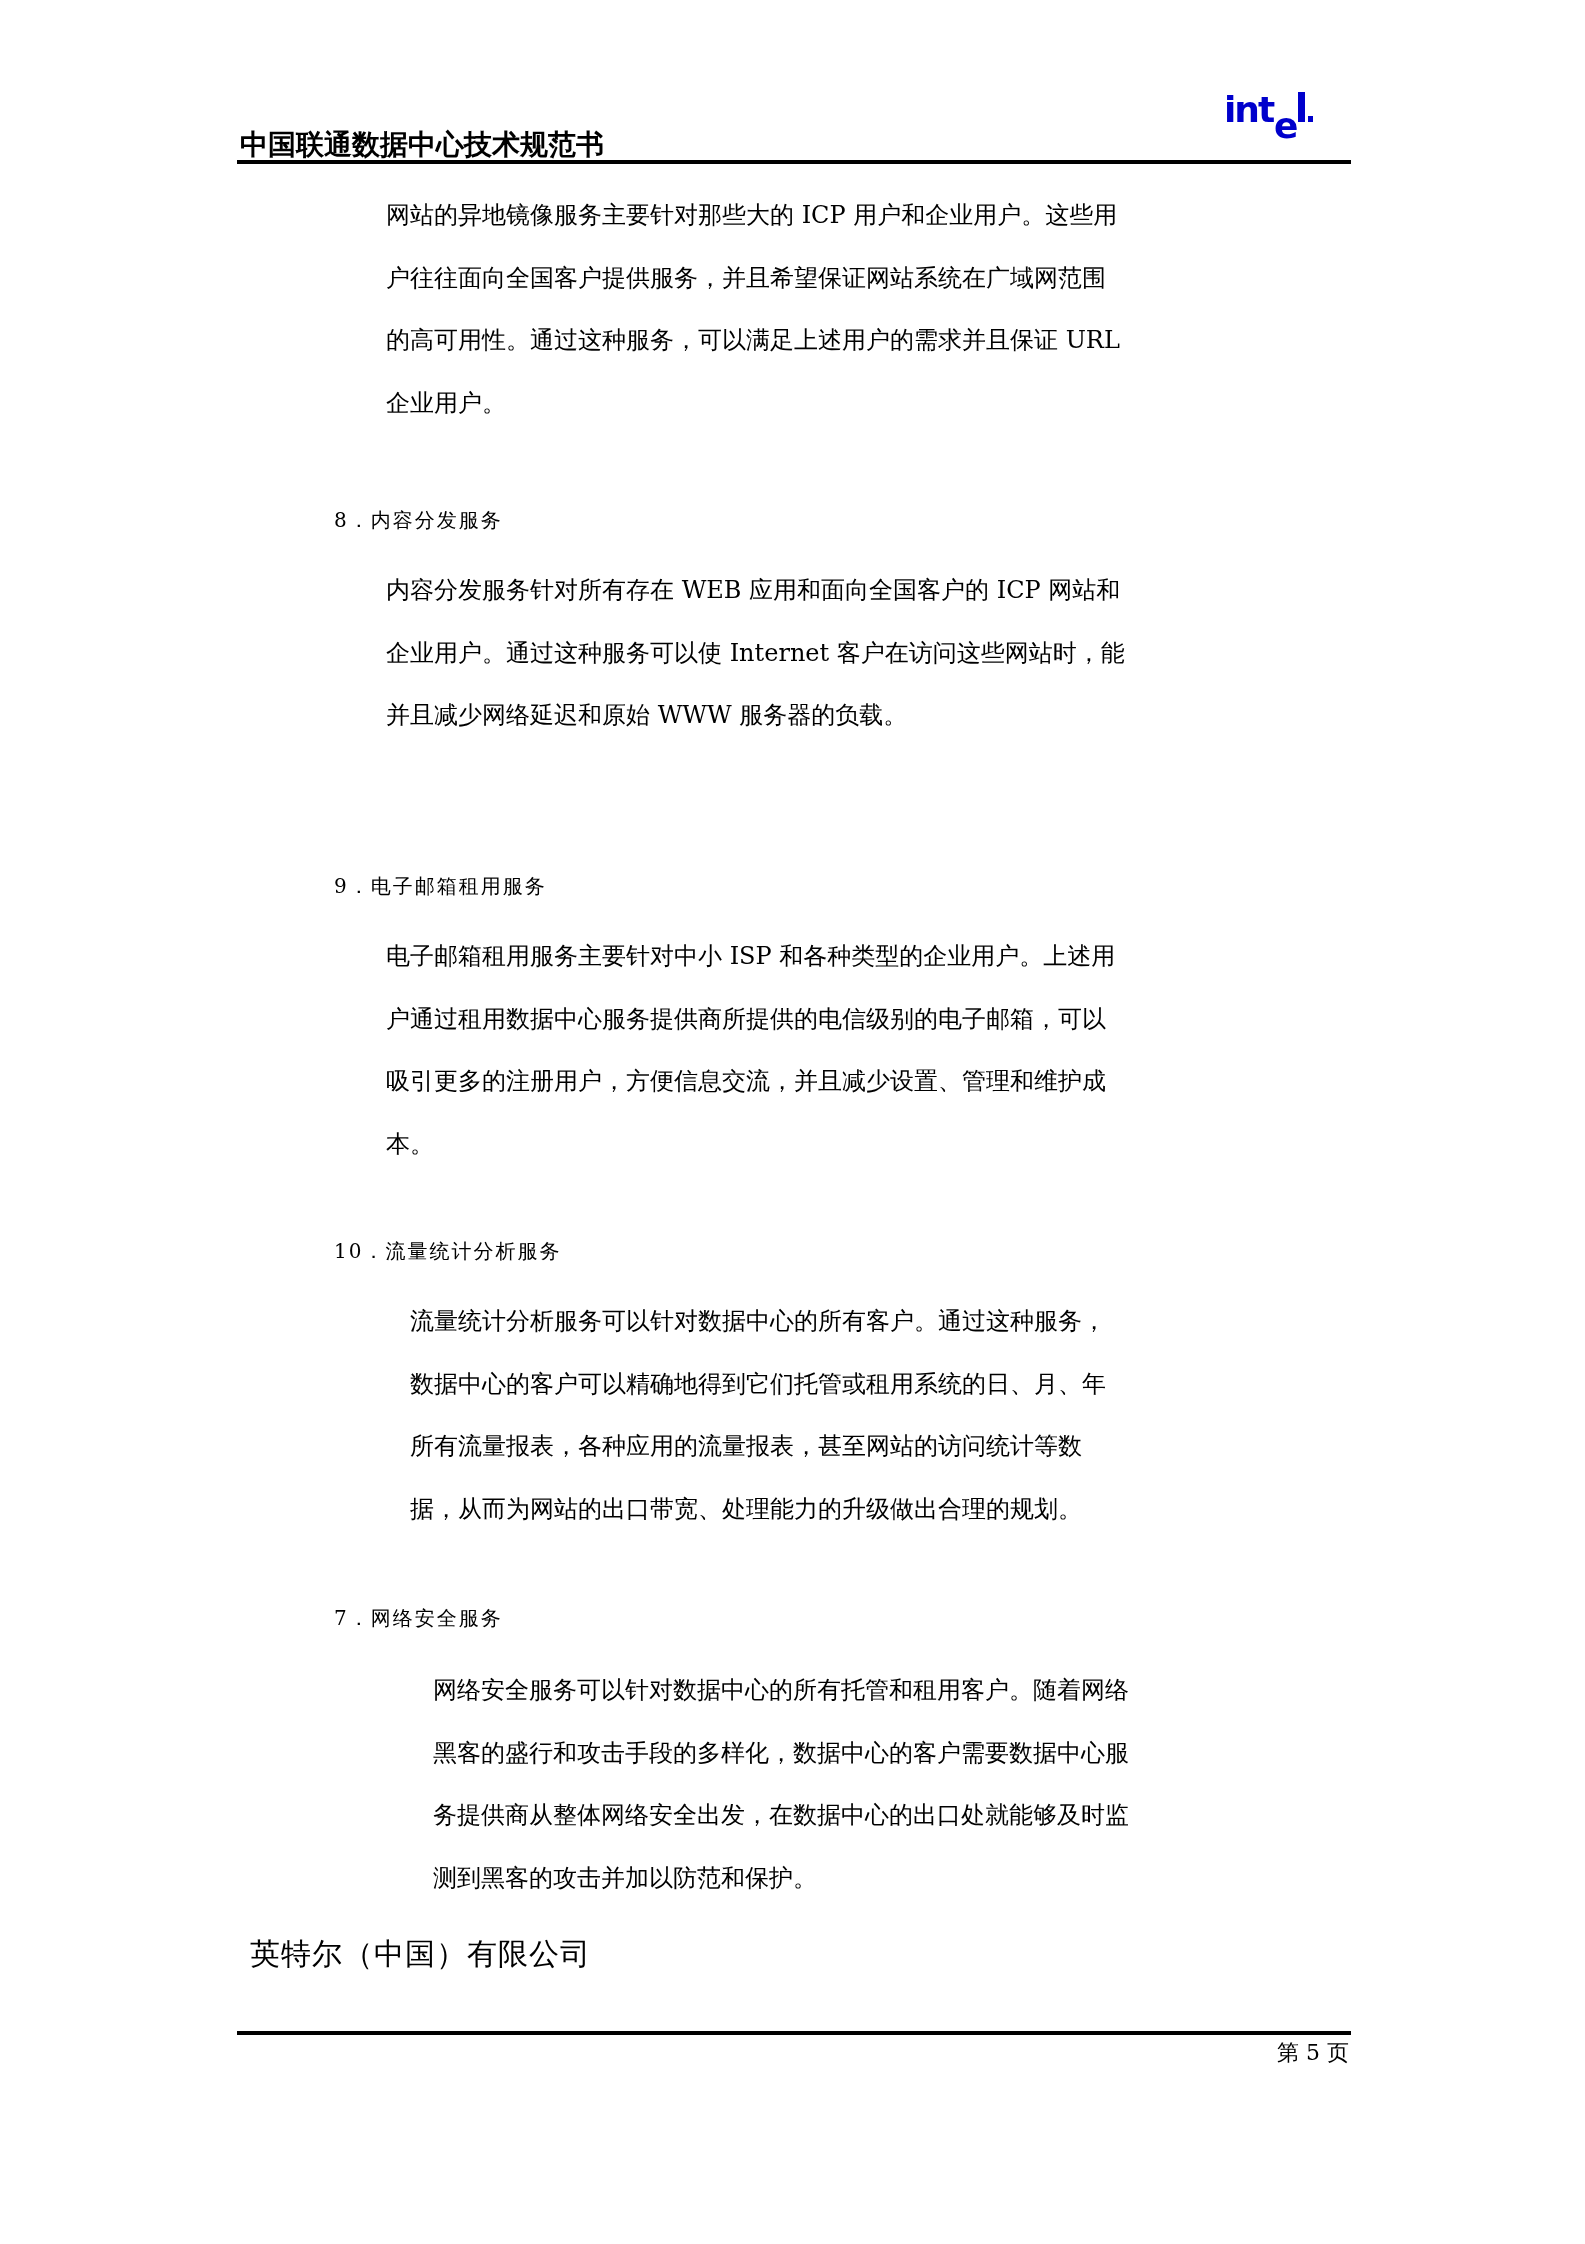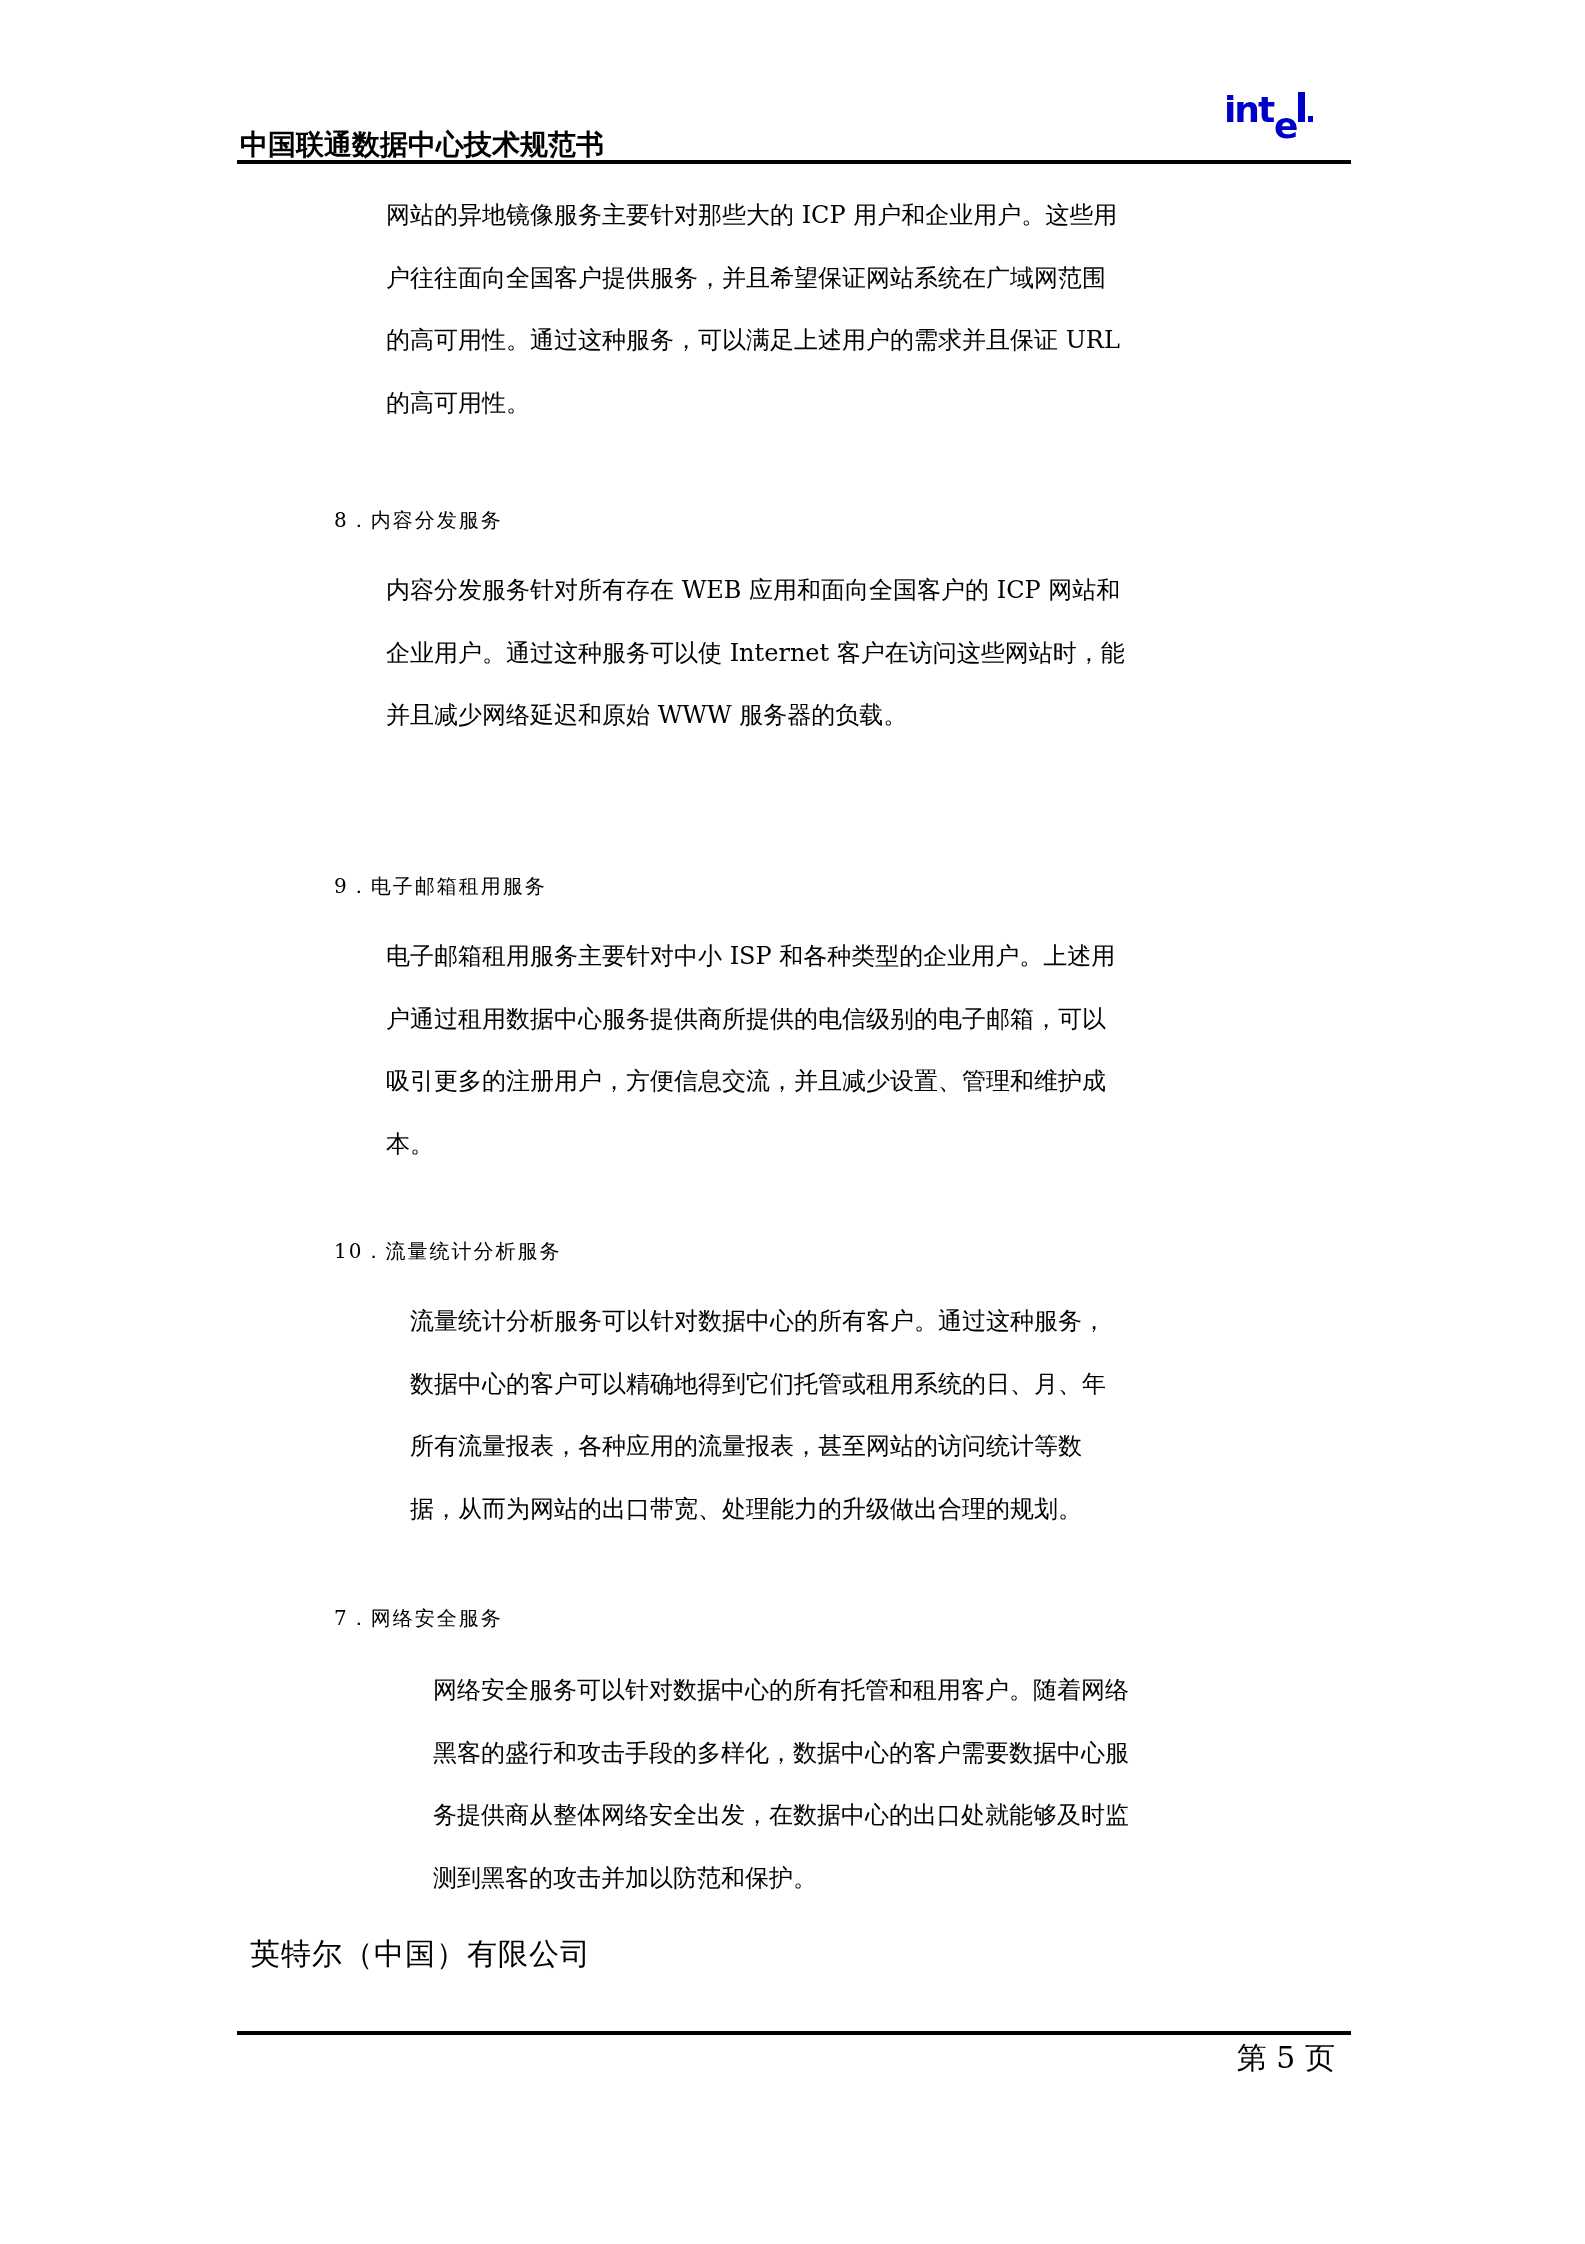--- a/index.html
+++ b/index.html
@@ -35,7 +35,7 @@
   <div>网站的异地镜像服务主要针对那些大的 ICP 用户和企业用户。这些用</div>
   <div>户往往面向全国客户提供服务，并且希望保证网站系统在广域网范围</div>
   <div>的高可用性。通过这种服务，可以满足上述用户的需求并且保证 URL</div>
-  <div>的高可用性。</div>
+  <div>企业用户。</div>
 </div>
 
 <div class="section-heading" style="left:334px; top:507px;">

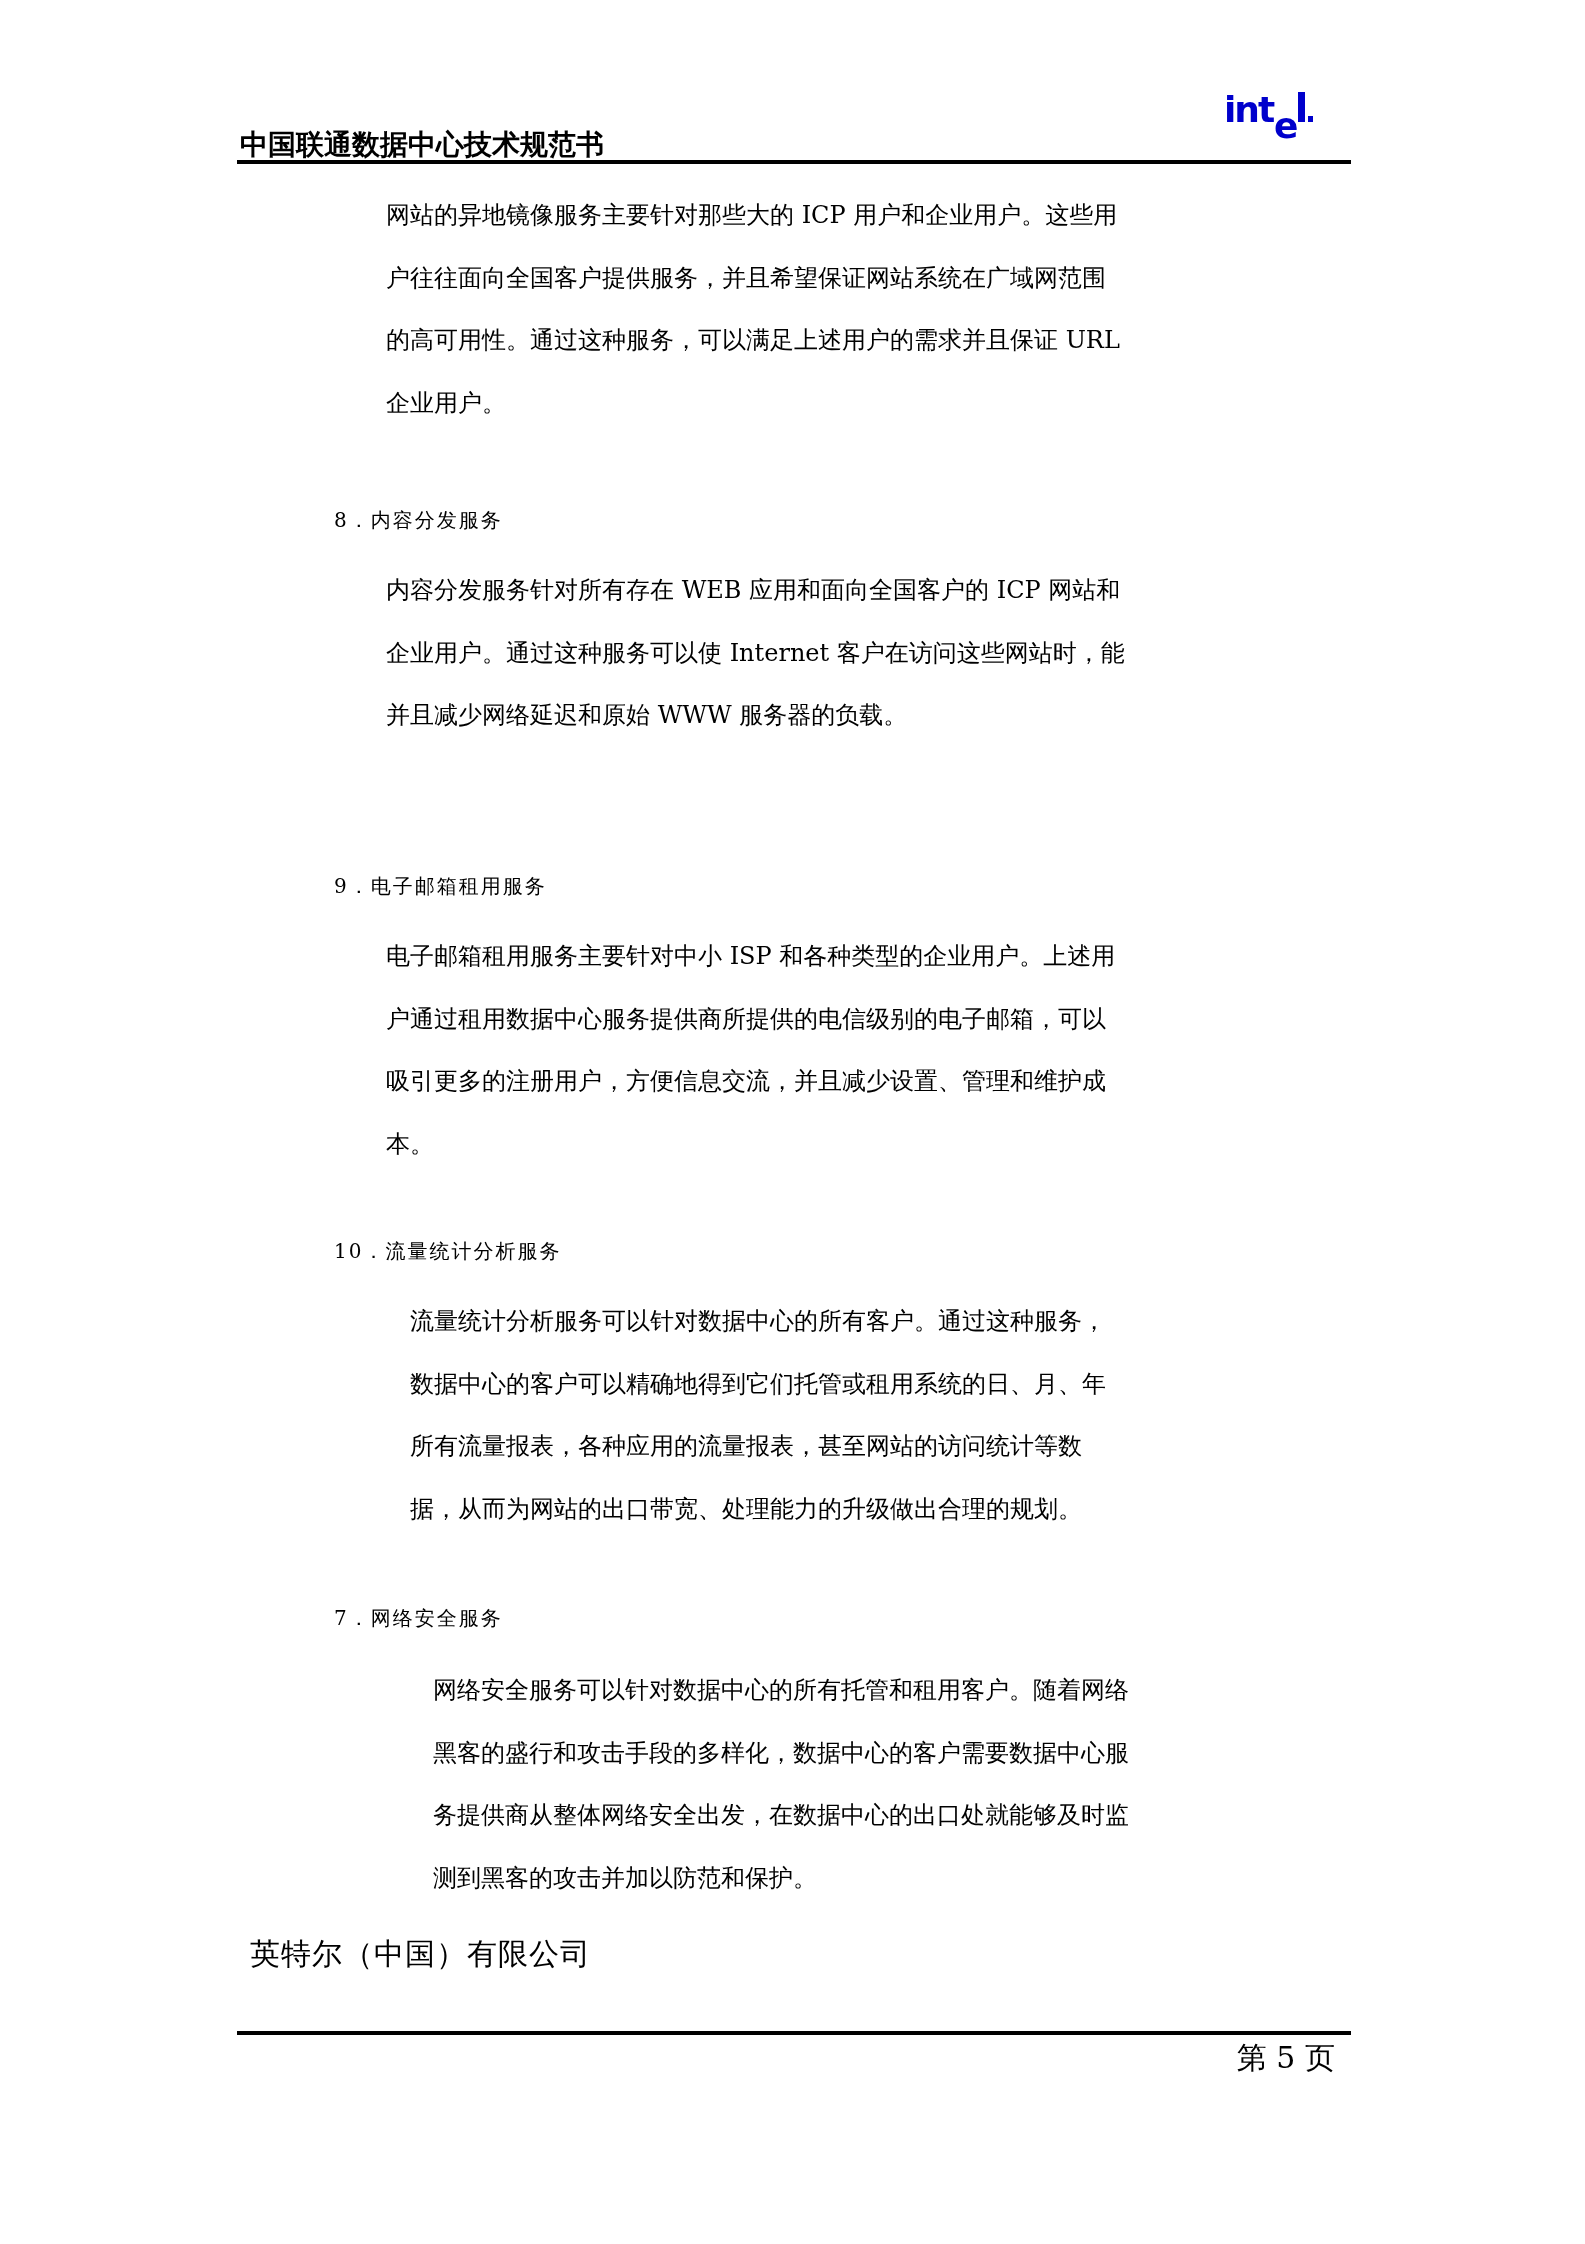--- a/index.html
+++ b/index.html
@@ -15,7 +15,7 @@
   .para { position:absolute; font-size:24px; line-height:62.5px; white-space:nowrap; }
   .para div { height:62.5px; }
   .footer-left { position:absolute; left:250px; top:1934px; font-size:30px; letter-spacing:1px; }
-  .footer-right { position:absolute; right:250px; top:2038px; font-size:30px;margin-left:12px; }
+  .footer-right { position:absolute; right:236px; top:2038px; font-size:22px;margin-left:12px; }
 </style>
 </head>
 <body>

